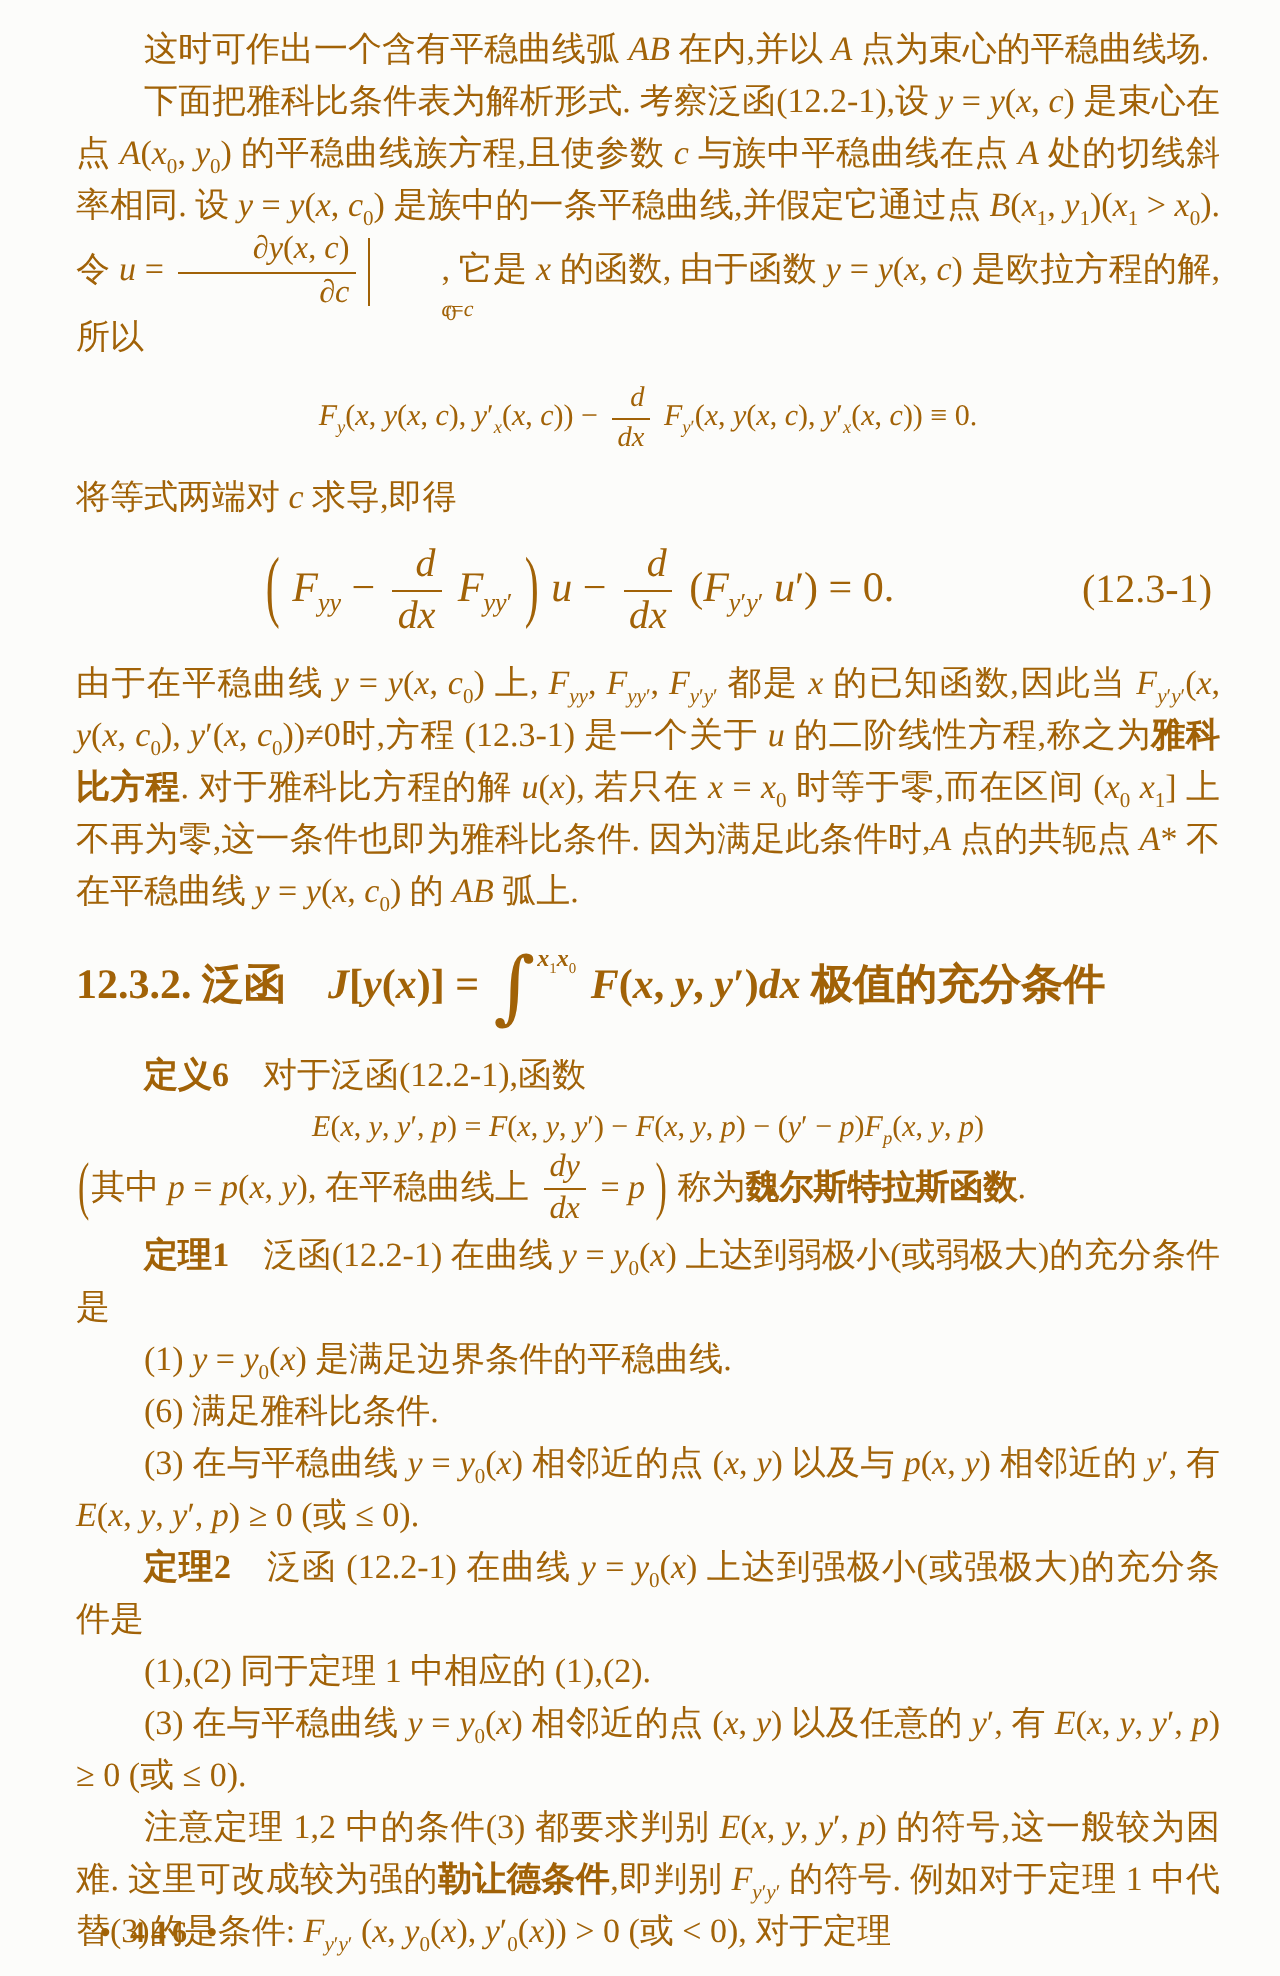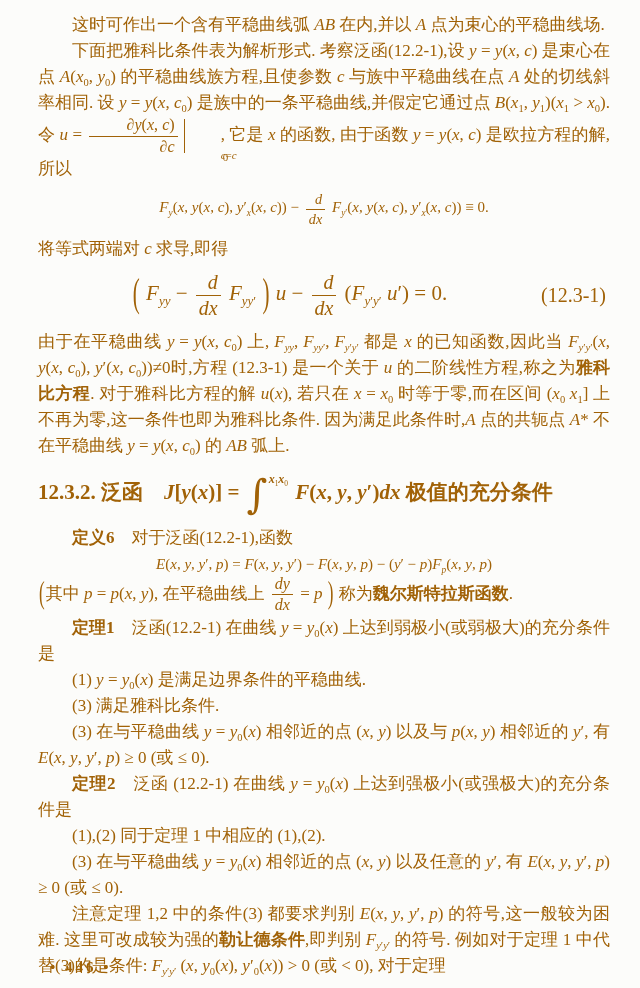--- a/index.html
+++ b/index.html
@@ -147,7 +147,7 @@
 
   <p class="para indent">(1) <i>y</i> = <i>y</i><sub>0</sub>(<i>x</i>) 是满足边界条件的平稳曲线.</p>
 
-  <p class="para indent">(3) 满足雅科比条件.</p>
+  <p class="para indent">(6) 满足雅科比条件.</p>
 
   <p class="para indent">(3) 在与平稳曲线 <i>y</i> = <i>y</i><sub>0</sub>(<i>x</i>) 相邻近的点 (<i>x</i>, <i>y</i>) 以及与 <i>p</i>(<i>x</i>, <i>y</i>) 相邻近的 <i>y</i>′, 有 <i>E</i>(<i>x</i>, <i>y</i>, <i>y</i>′, <i>p</i>) ≥ 0 (或 ≤ 0).</p>
 

